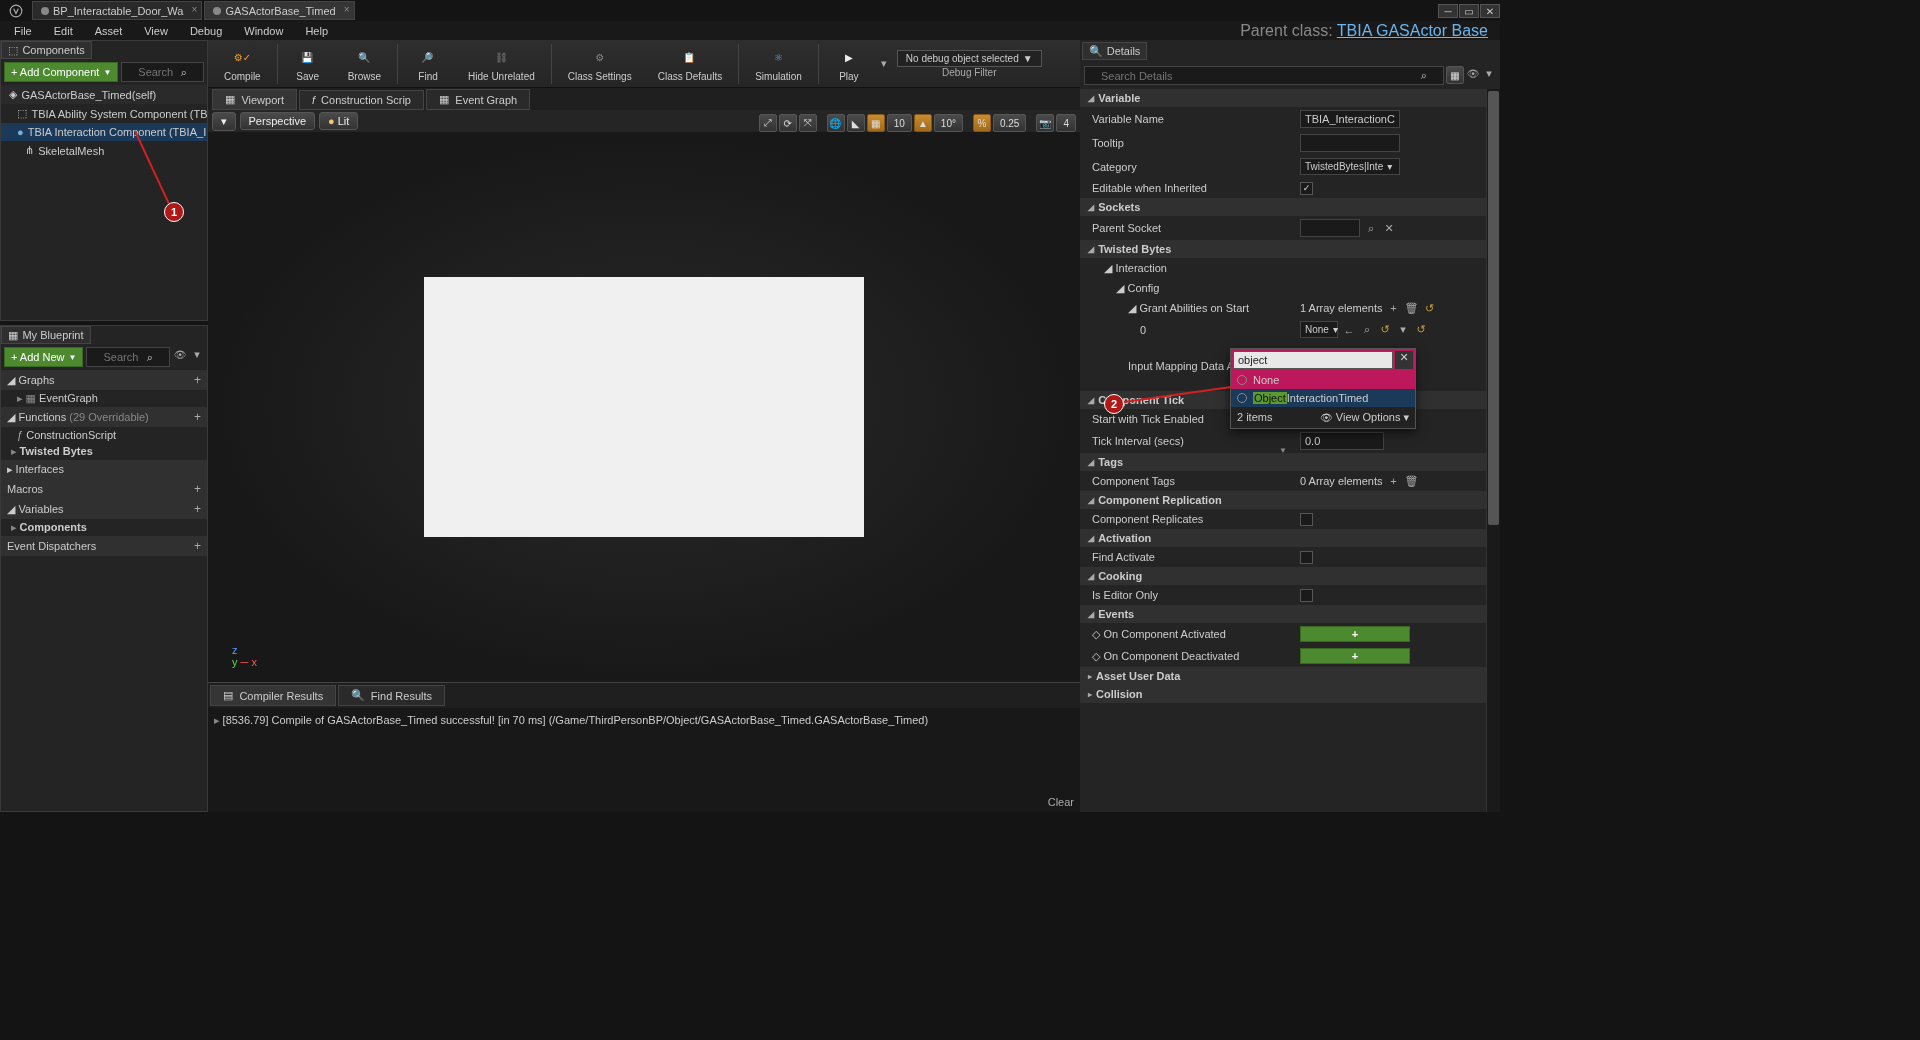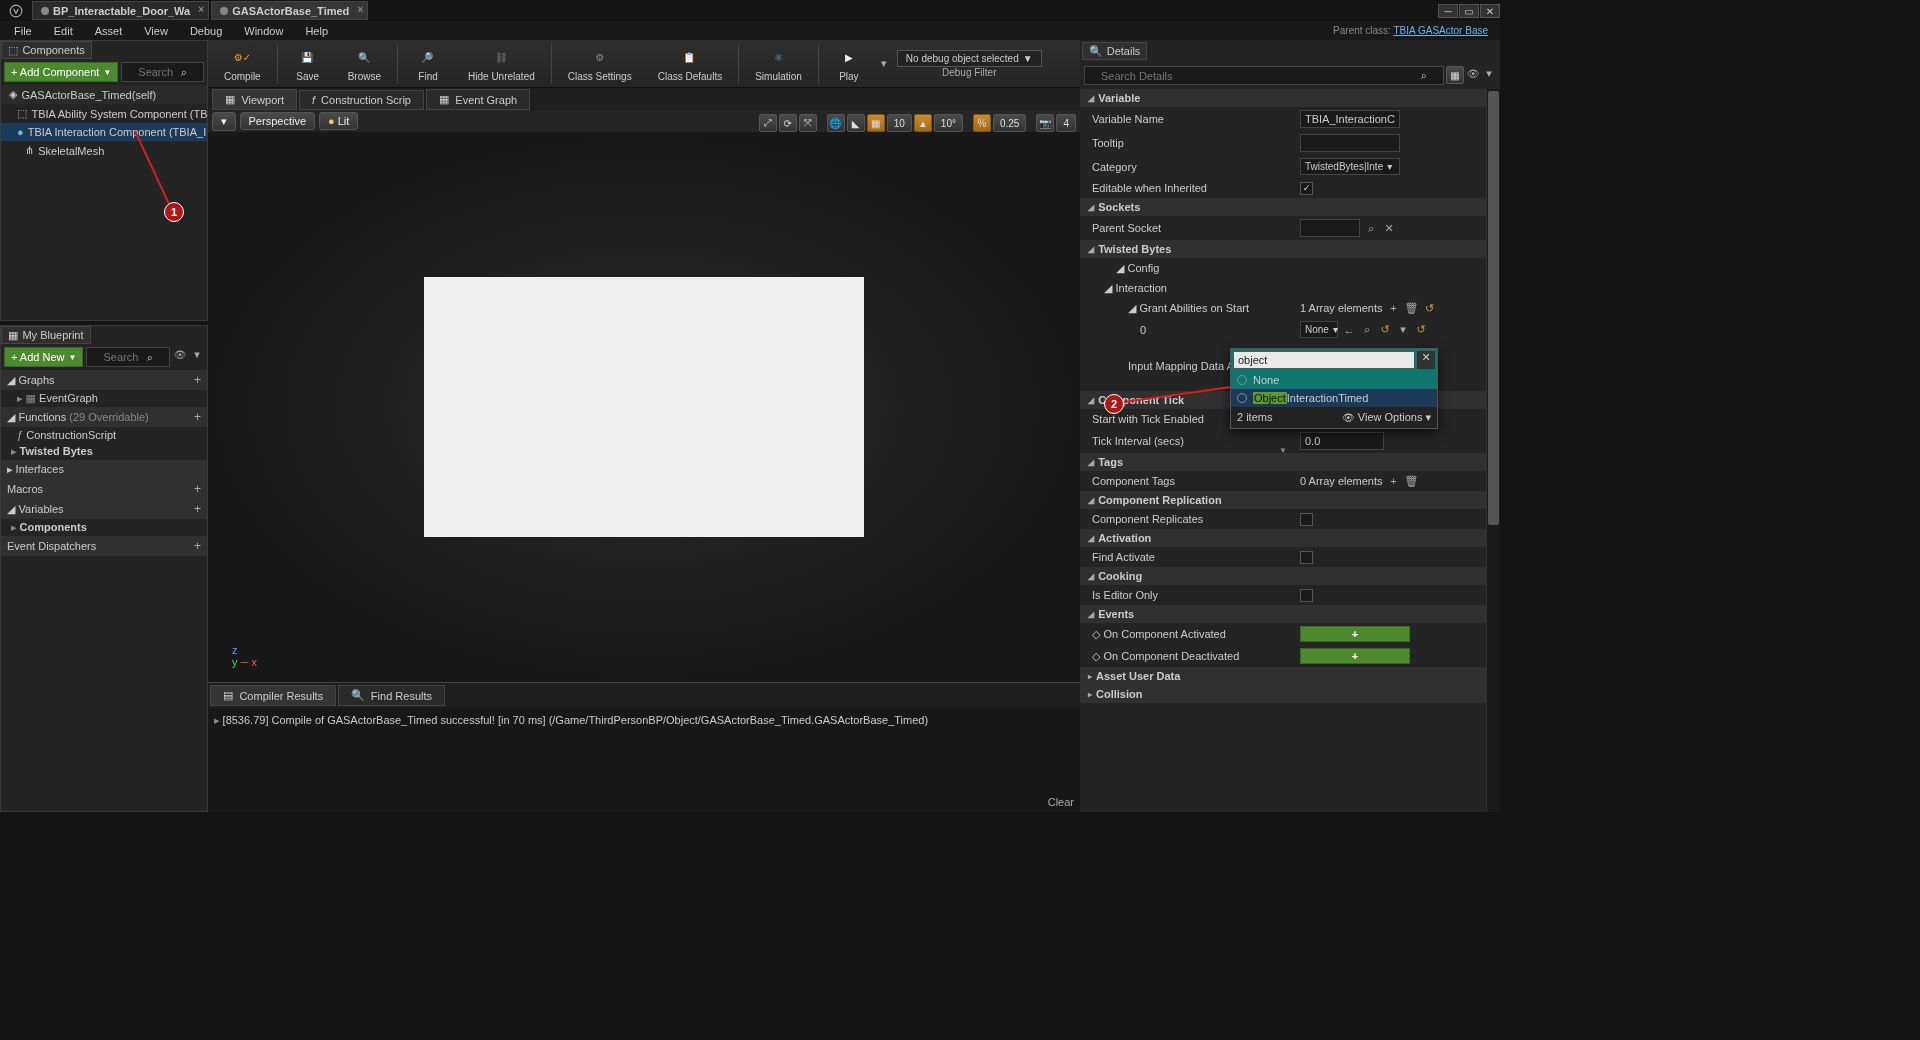--- a/index.html
+++ b/index.html
@@ -7,7 +7,7 @@
 .titlebar { height: 21px; background: #141414; display: flex; align-items: center; }
 .titlebar .ue-logo { width: 20px; height: 20px; margin: 0 6px; color:#aaa; display:flex; align-items:center; justify-content:center;}
 .titlebar .file-tabs { display: flex; height: 19px; }
-.file-tab { background: #2a2a2a; border: 1px solid #444; padding: 2px 18px 2px 8px; margin-right: 2px; display: flex; align-items: center; gap: 4px; font-size: 11px; position:relative;font-weight:bold;}
+.file-tab { background: #2a2a2a; border: 1px solid #444; padding: 2px 18px 2px 8px; margin-right: 2px; display: flex; align-items: center; gap: 4px; font-size: 11px; position:relative;}
 .file-tab.active { background: #353535; }
 .file-tab .dot { width: 8px; height: 8px; border-radius: 50%; background: #888; }
 .file-tab .x { position:absolute; right:4px; top:2px; color:#888; font-size:10px;}

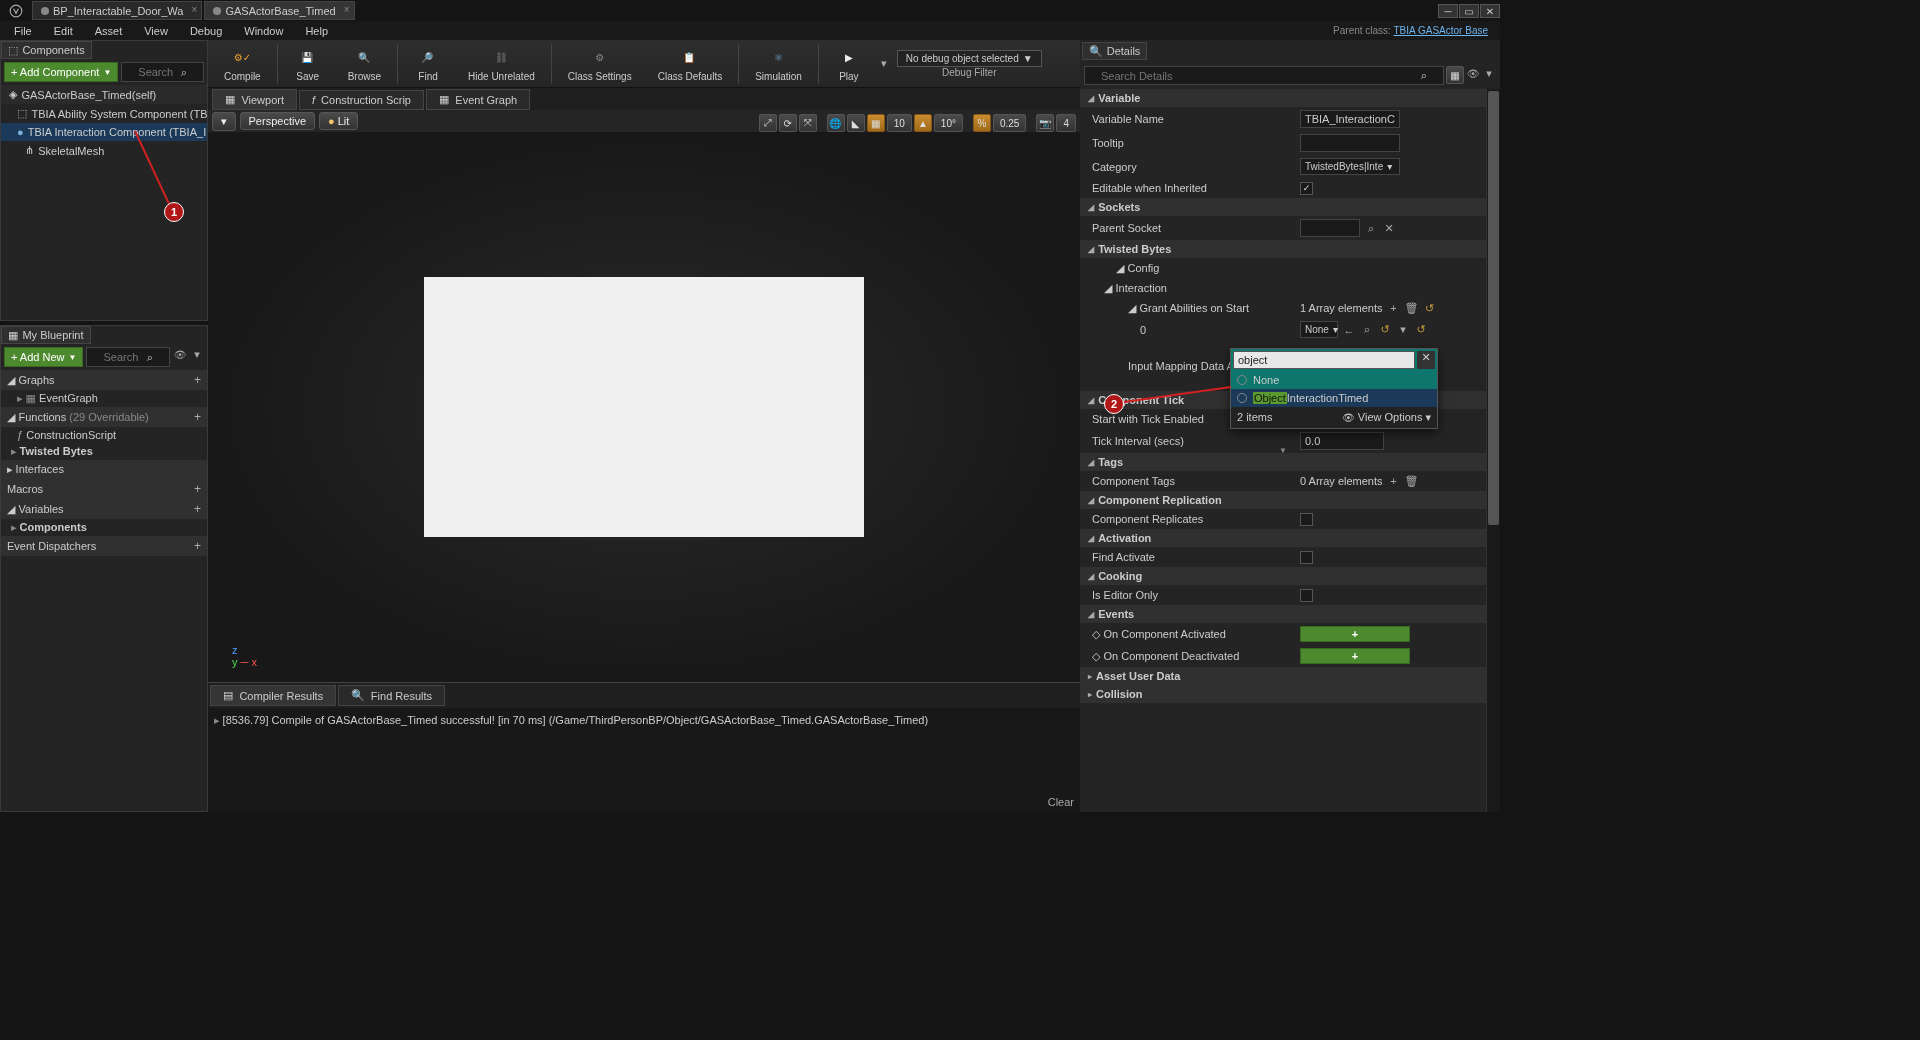--- a/index.html
+++ b/index.html
@@ -16,7 +16,7 @@
 .menubar { height: 19px; background: #191919; display: flex; align-items: center; padding: 0 4px; justify-content: space-between; }
 .menubar-left { display: flex; gap: 2px; }
 .menu-item { padding: 2px 10px; cursor: pointer; }
-.parent-class { color: #888; font-size: 10px; padding-right: 8px; }
+.parent-class { color: #888; font-size: 16px; padding-right: 8px; }
 .parent-class a { color: #6CB4EE; text-decoration: underline; }
 .main-layout { display: flex; height: calc(100% - 40px); }
 .left-col { width: 208px; display: flex; flex-direction: column; }

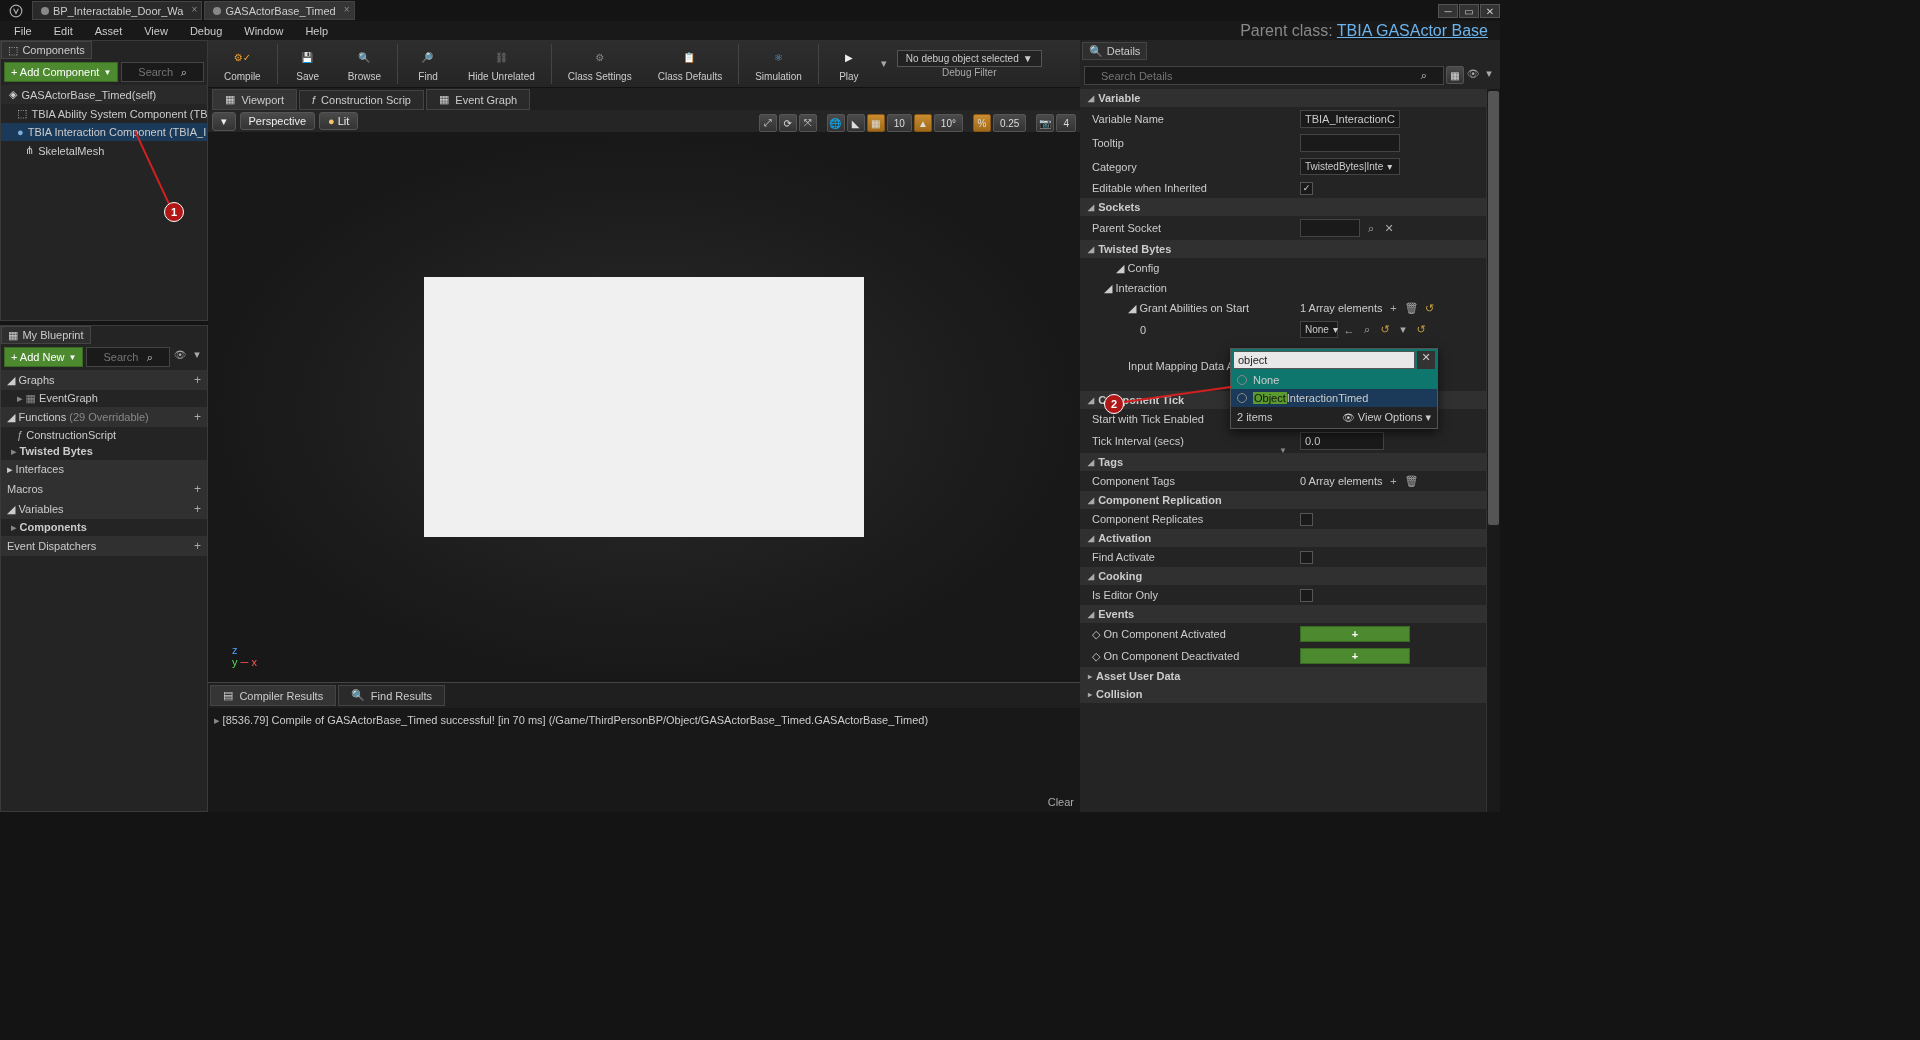--- a/index.html
+++ b/index.html
@@ -429,10 +429,10 @@
             <span>Twisted Bytes</span>
           </div>
       <div class="prop-row">
+            <div class="prop-label indent1"><span class="tri">◢</span> <span>Interaction</span></div>
+          </div>
+      <div class="prop-row">
             <div class="prop-label indent2"><span class="tri">◢</span> <span>Config</span></div>
-          </div>
-      <div class="prop-row">
-            <div class="prop-label indent1"><span class="tri">◢</span> <span>Interaction</span></div>
           </div>
       <div class="prop-row">
         <div class="prop-label indent3"><span class="tri">◢</span> <span>Grant Abilities on Start</span></div>

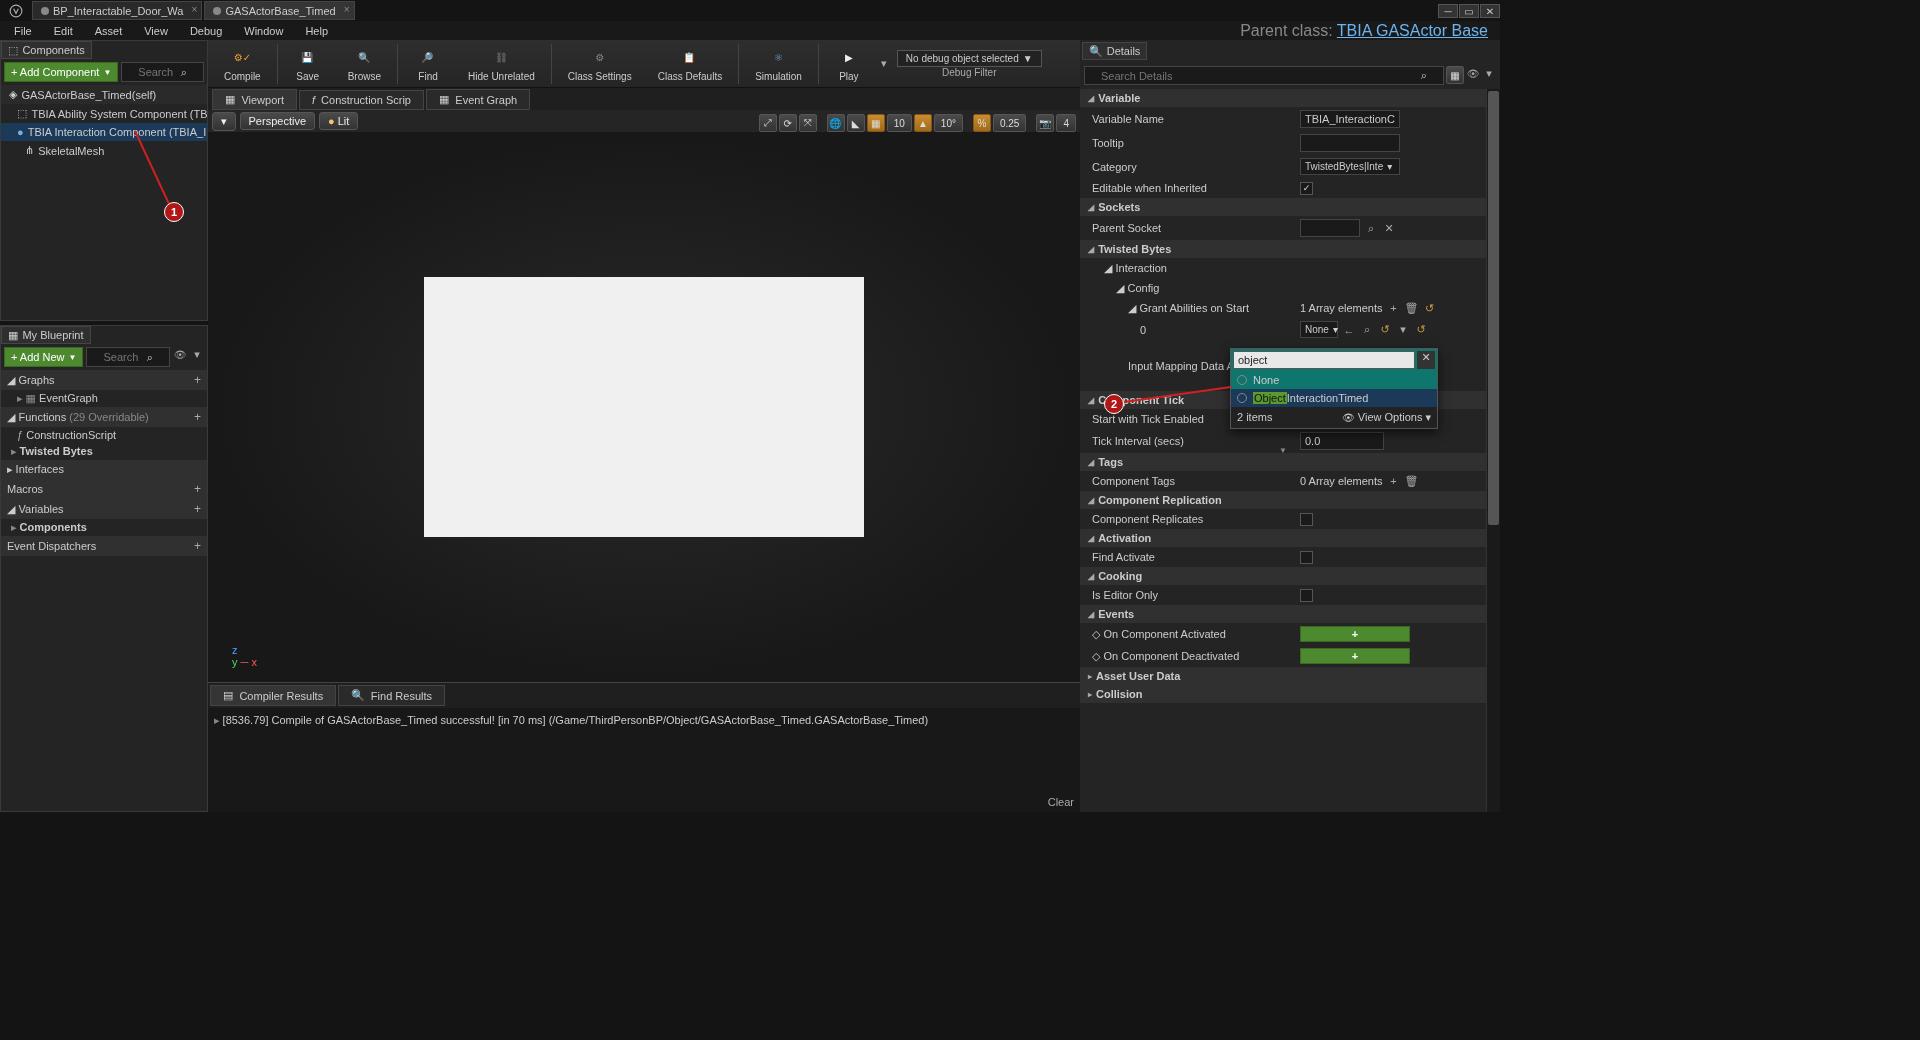--- a/index.html
+++ b/index.html
@@ -74,7 +74,7 @@
 .dropdown { background:#1a1a1a; border:1px solid #444; padding:2px 4px; font-size:10px; display:flex; align-items:center; gap:4px;}
 .checkbox { width:13px; height:13px; background:#1a1a1a; border:1px solid #555; display:inline-flex; align-items:center; justify-content:center; font-size:9px; color:#ddd;}
 .mini-icon { width:14px; height:14px; display:inline-flex; align-items:center; justify-content:center; color:#aaa; font-size:11px;}
-.asset-popup { position:absolute; background:#0f766e; border:1px solid #555; box-shadow:0 4px 10px rgba(0,0,0,.6); width:208px; z-index:100;}
+.asset-popup { position:absolute; background:#be185d; border:1px solid #555; box-shadow:0 4px 10px rgba(0,0,0,.6); width:186px; z-index:100;}
 .asset-popup .search-row { display:flex; padding:2px; gap:2px;}
 .asset-popup .search-row input { flex:1; background:#e8e8e8; color:#222; border:1px solid #555; padding:2px 4px; font-size:11px;}
 .asset-popup .search-row .xbtn { width:18px; background:#333; color:#ccc; text-align:center;}

